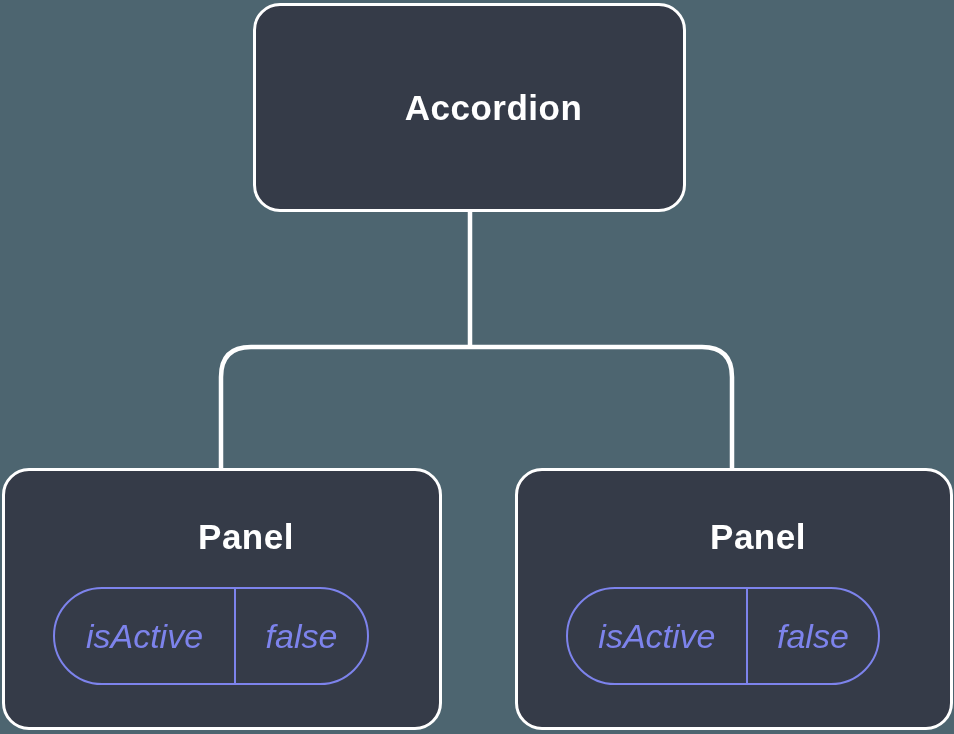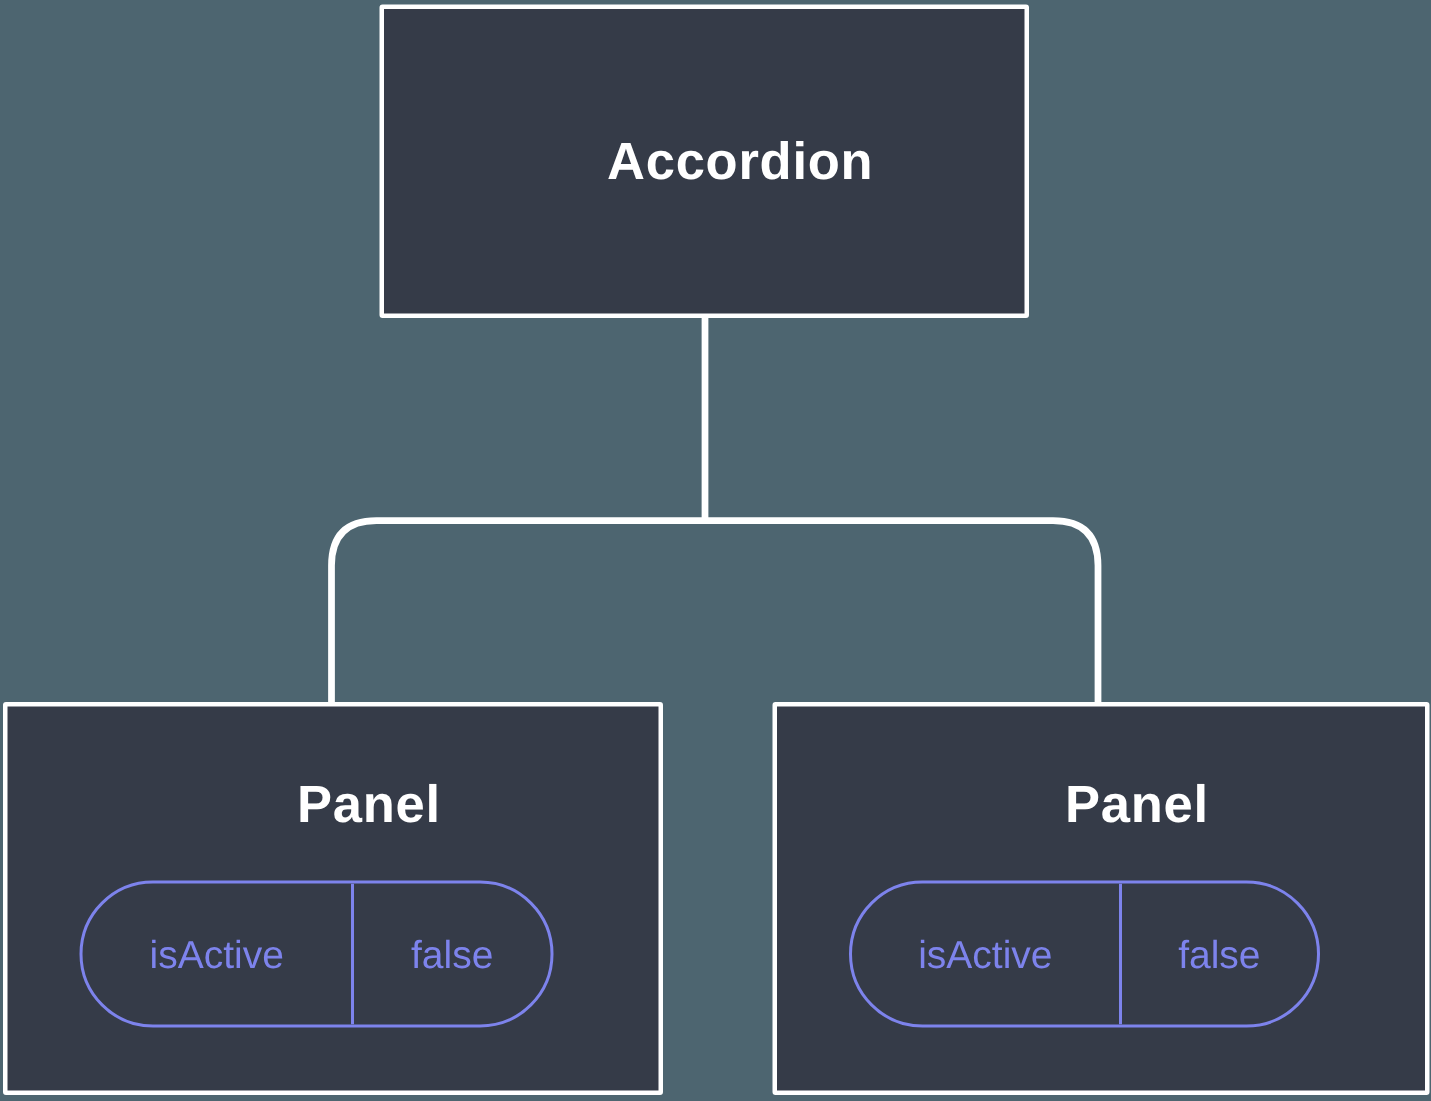--- a/index.html
+++ b/index.html
@@ -25,7 +25,7 @@
     position: absolute;
     background: var(--node-fill);
     border: 3px solid var(--node-border);
-    border-radius: 2px;
+    border-radius: 27px;
     padding-left: 48px;
   }
   .node-root {

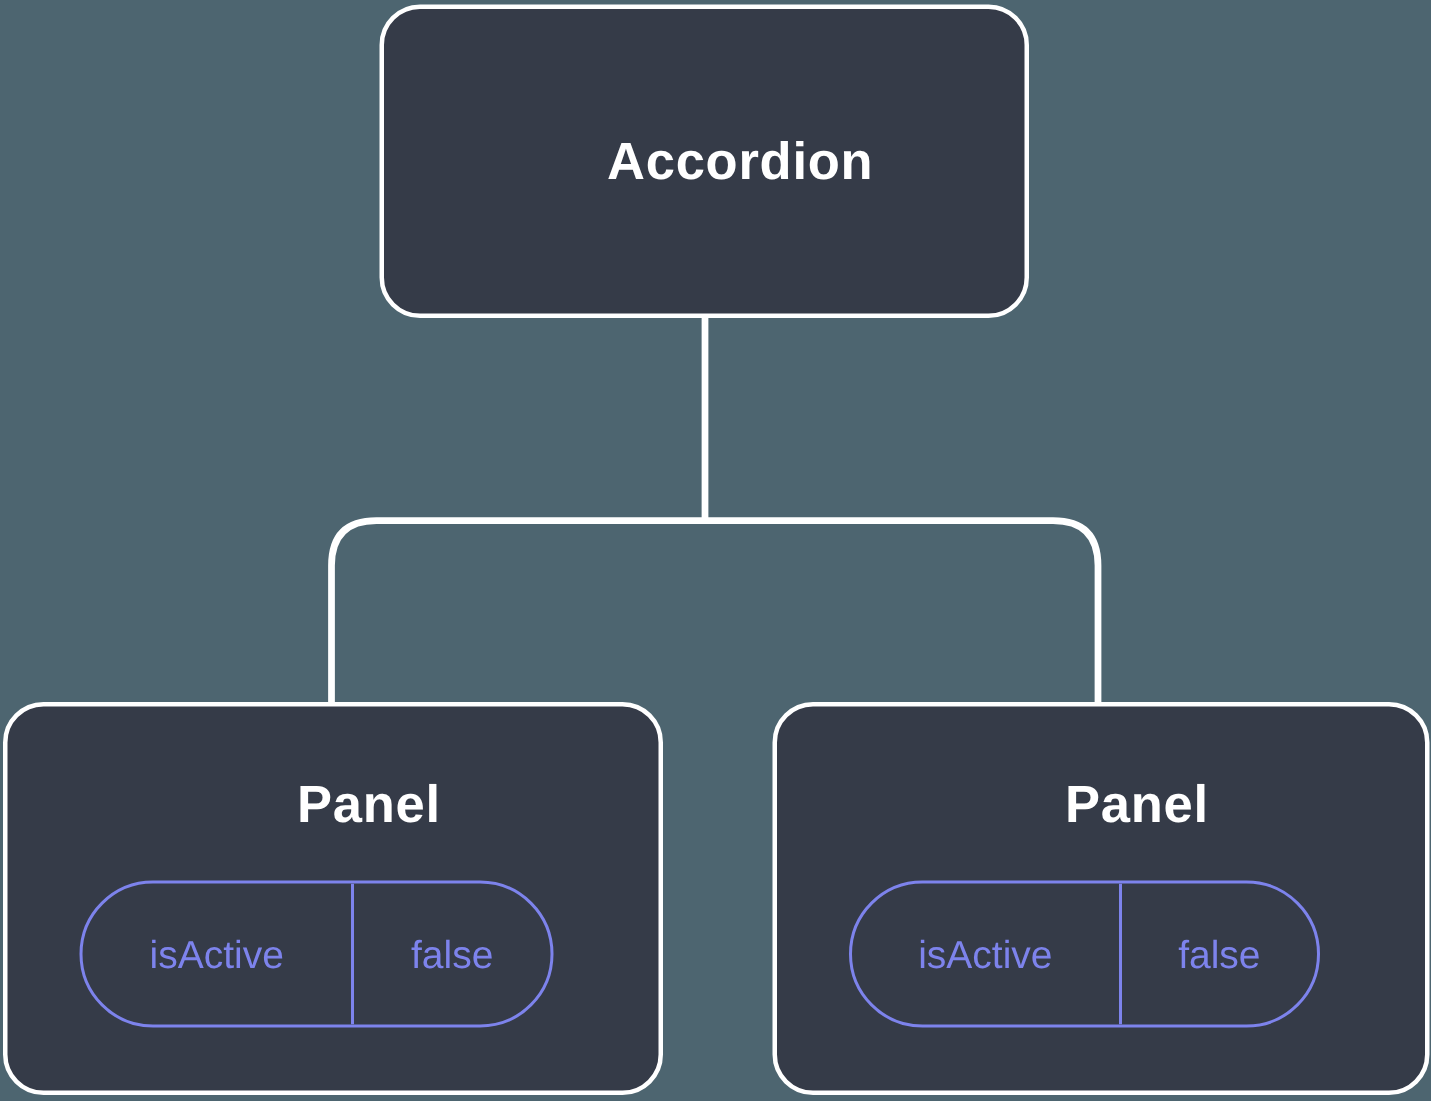--- a/index.html
+++ b/index.html
@@ -61,8 +61,9 @@
   .pill-cell {
     display: flex; align-items: center; justify-content: center;
     color: var(--accent);
-    font-size: 26px;
+    font-size: 34px;
     font-weight: 500;
+    font-style: italic;
   }
   .pill-key {
     flex: 0 0 58%;

